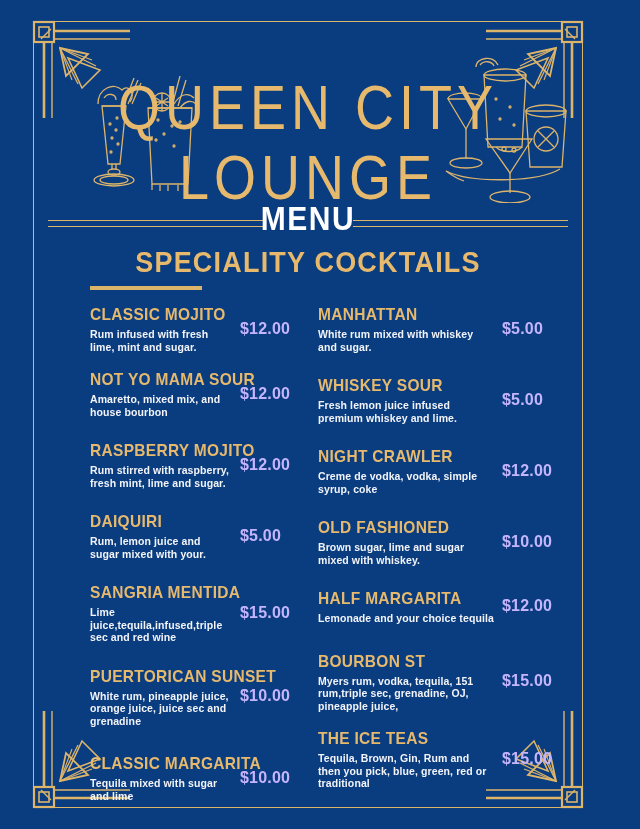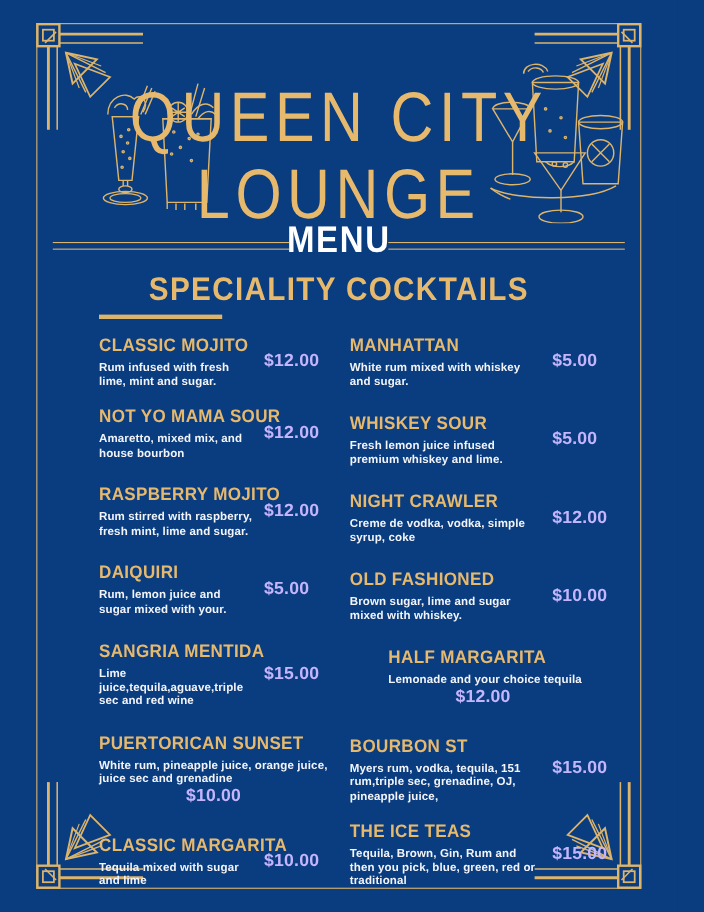--- a/index.html
+++ b/index.html
@@ -140,7 +140,7 @@
 
   .item {
     display: flex;
-    align-items: center;
+    align-items: flex-end;
     margin-bottom: 16px;
   }
   .item-main { flex: 1 1 auto; min-width: 0; }

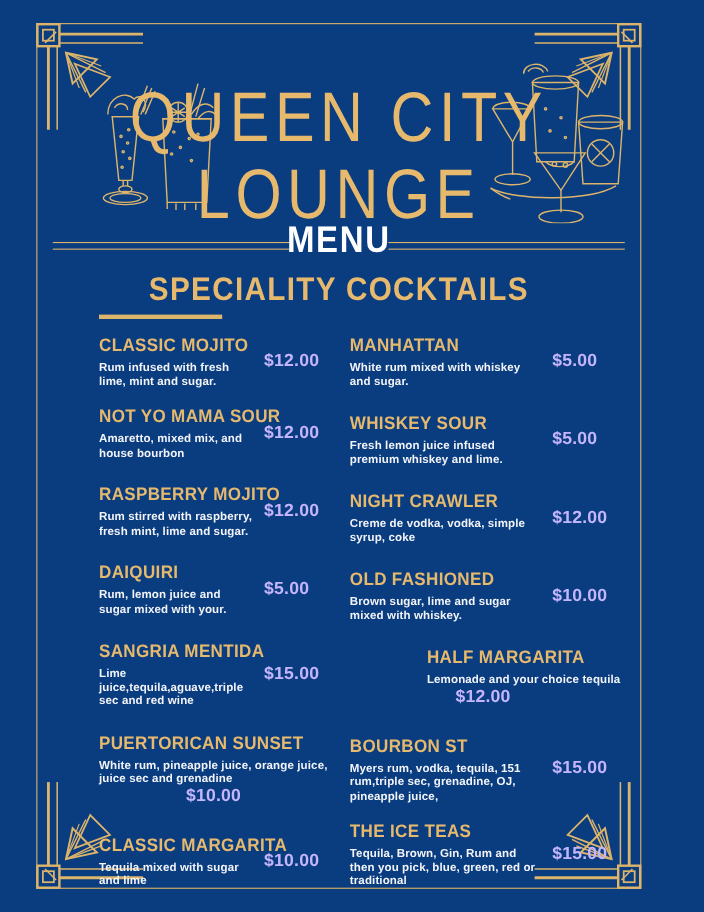--- a/index.html
+++ b/index.html
@@ -177,7 +177,7 @@
 
   
   .gap-lg { margin-bottom: 22px; }
-  .gap-xl { margin-bottom: 26px; flex-direction: column; }
+  .gap-xl { margin-bottom: 26px; }
 </style>
 </head>
 <body>

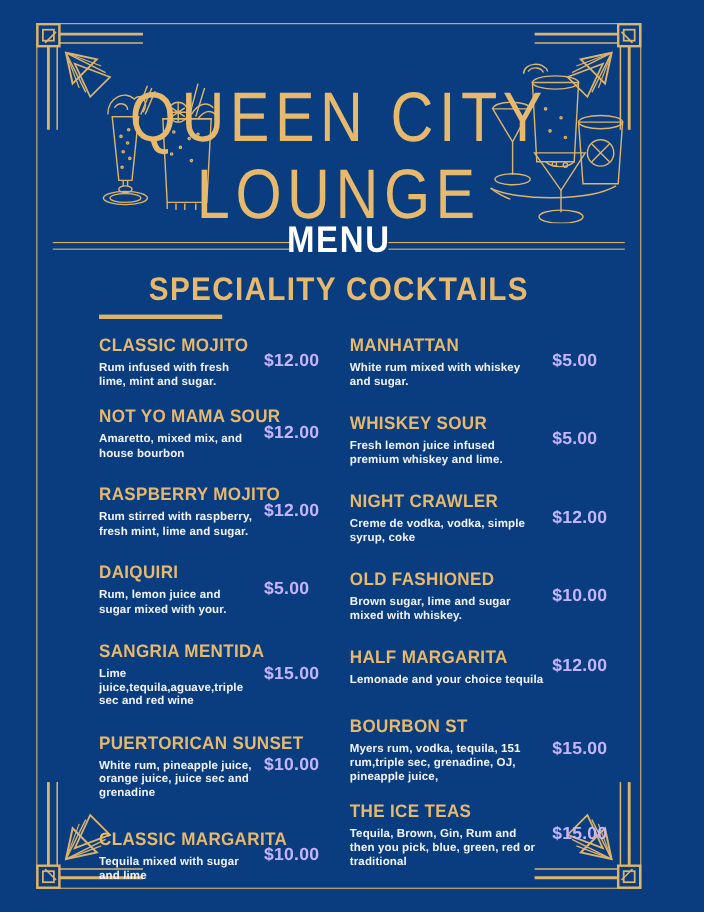--- a/index.html
+++ b/index.html
@@ -388,7 +388,7 @@
       <div class="item gap-lg">
         <div class="item-main">
           <div class="item-name">SANGRIA MENTIDA</div>
-          <div class="item-desc"> Lime juice,tequila,aguave,triple sec and red wine</div>
+          <div class="item-desc"> Lime juice,tequila,infused,triple sec and red wine</div>
         </div>
         <div class="item-price">$15.00</div>
       </div>

